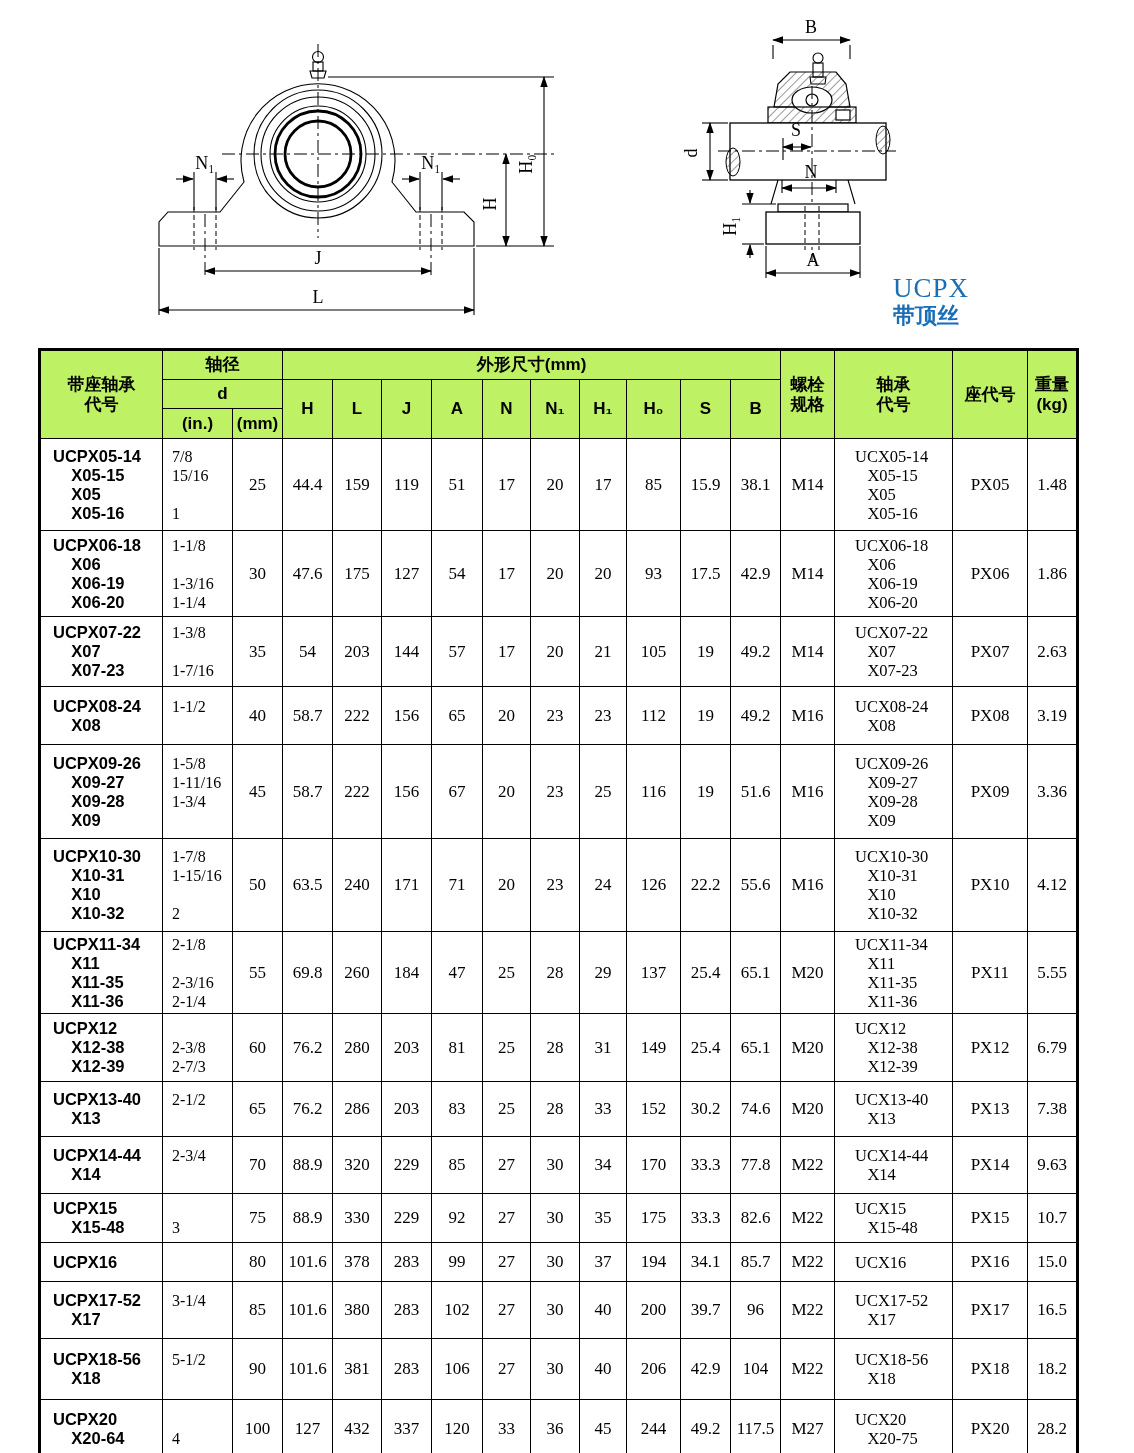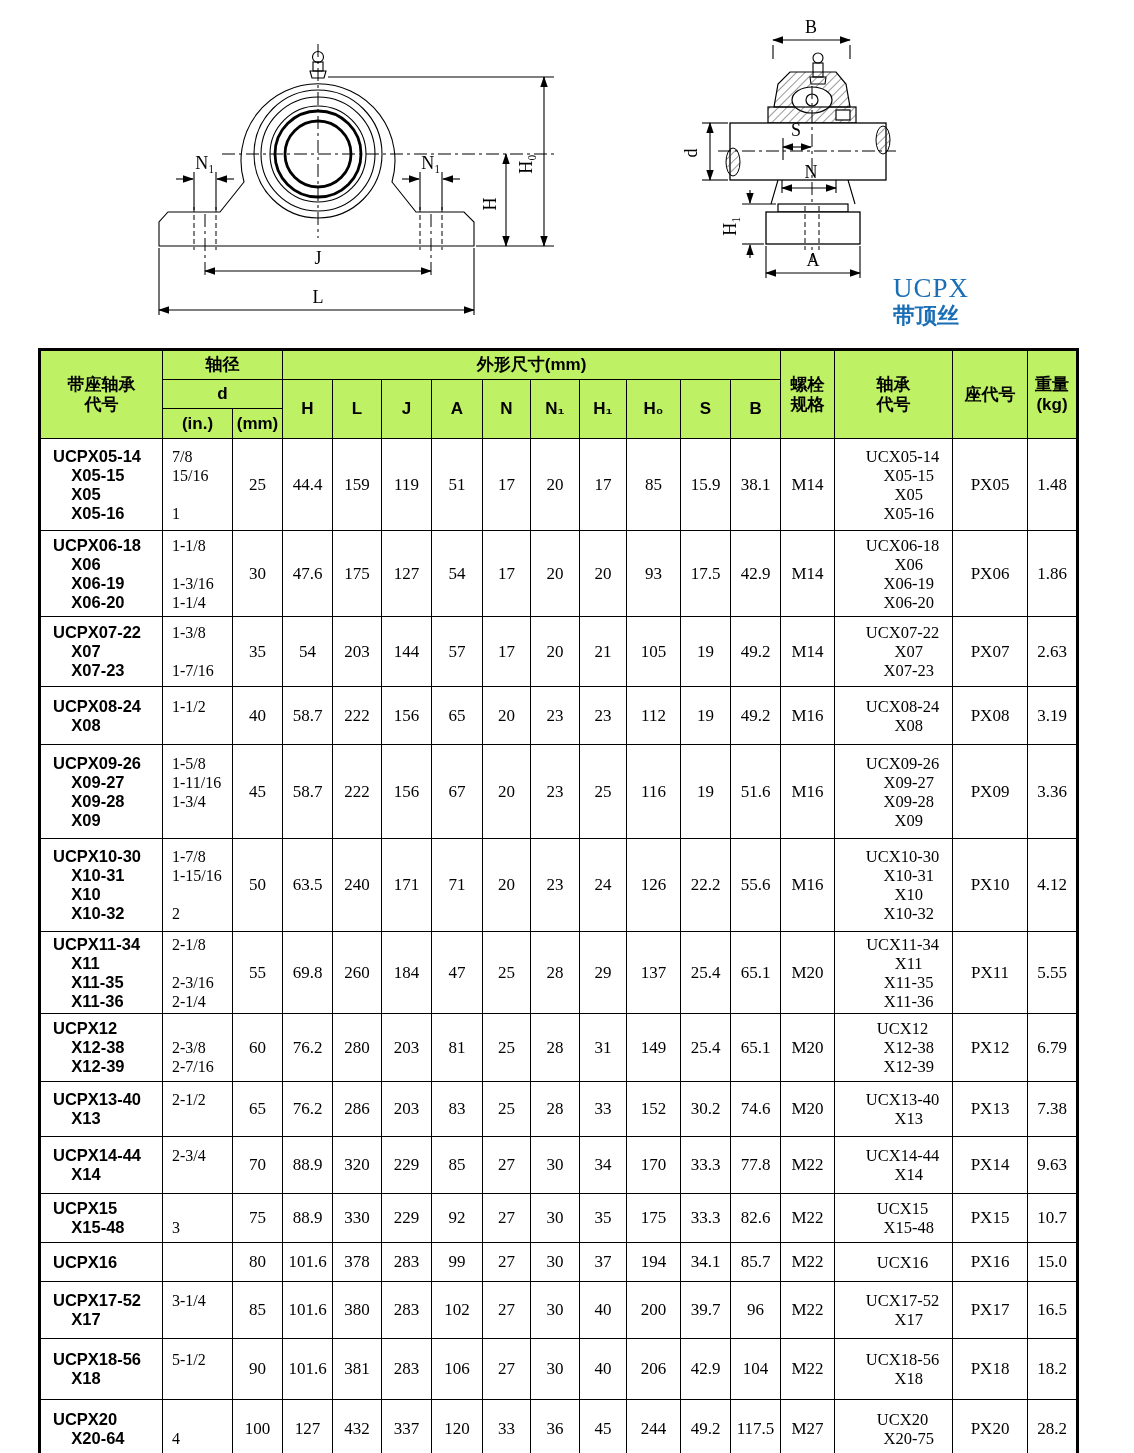--- a/index.html
+++ b/index.html
@@ -30,7 +30,7 @@
   td.col-code{font-family:"Liberation Sans","DejaVu Sans",sans-serif;font-weight:bold;
               text-align:left;padding-left:12px;white-space:pre;line-height:19px;font-size:16.5px;margin-top:20px;}
   td.col-din{text-align:left;padding-left:9px;white-space:pre;line-height:19px;font-size:16px;}
-  td.col-bearing{text-align:center;padding-left:20px;white-space:pre;line-height:19px;font-size:16.5px;}
+  td.col-bearing{text-align:left;padding-left:20px;white-space:pre;line-height:19px;font-size:16.5px;}
   .v-top{vertical-align:top;padding-top:5px;}
   .v-bottom{vertical-align:bottom;padding-bottom:5px;}
   tbody tr:nth-child(1){height:92px}  tbody tr:nth-child(2){height:86px}

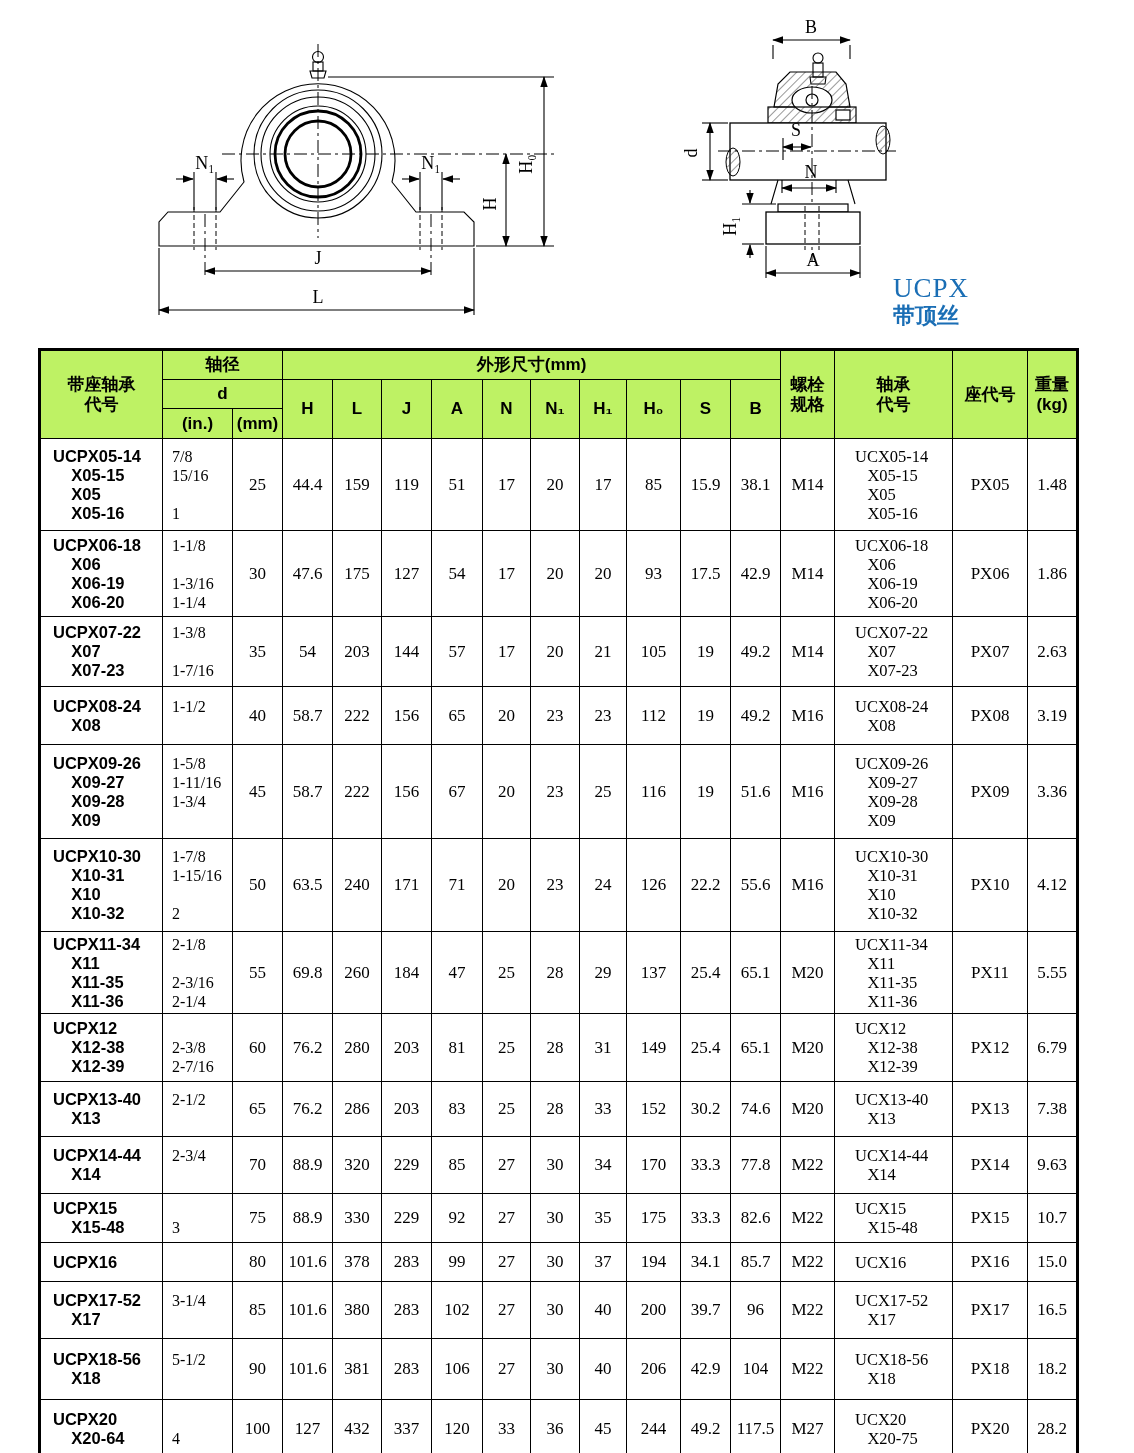--- a/index.html
+++ b/index.html
@@ -456,7 +456,7 @@
     X12-39</td>
           <td class="col-din">
 2-3/8
-2-7/16</td>
+2-7/3</td>
           <td class="col-dmm v-top">60</td>
           <td class="col-h">76.2</td>
           <td class="col-l">280</td>

